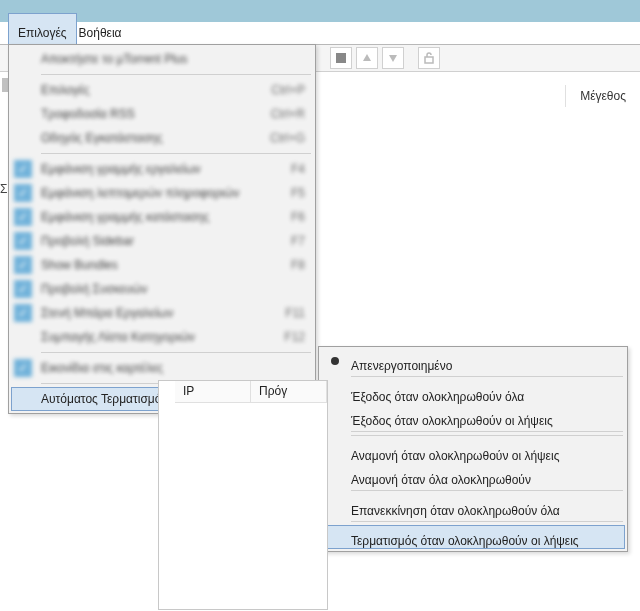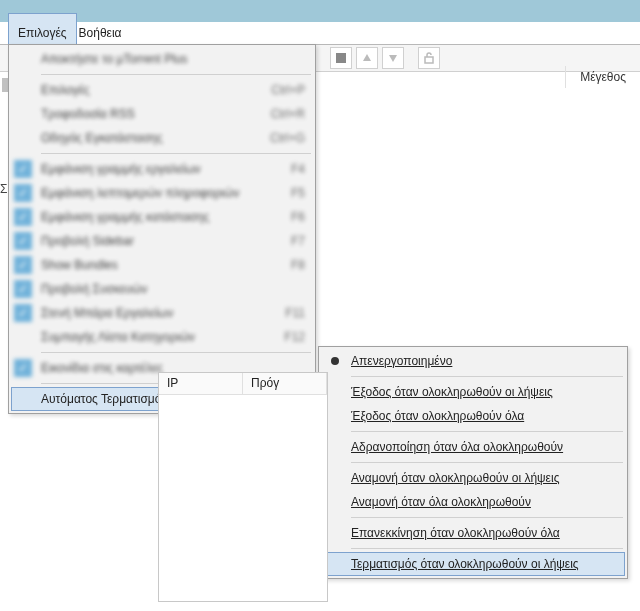--- a/index.html
+++ b/index.html
@@ -18,7 +18,7 @@
   .toolbar .btn { width:22px; height:22px; border:1px solid #d0d0d0; background:#fff; display:flex; align-items:center; justify-content:center; }
 
   
-  .colhdr { position:absolute; top:64px; right:0; height:26px; display:flex; align-items:center; }
+  .colhdr { position:absolute; top:83px; right:0; height:26px; display:flex; align-items:center; }
   .colhdr .col { padding:4px 14px; border-left:1px solid #e0e0e0; color:#333; }
 
   

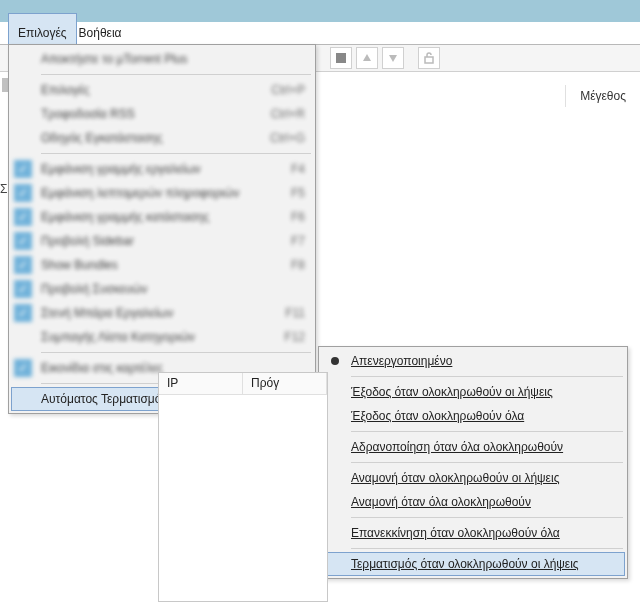--- a/index.html
+++ b/index.html
@@ -36,7 +36,7 @@
 
   
   .submenu { position:absolute; top:346px; left:318px; width:310px; background:#f2f2f2; border:1px solid #a0a0a0; box-shadow:2px 2px 4px rgba(0,0,0,.15); padding:2px; }
-  .submenu .mi { position:relative; display:flex; align-items:center; height:24px; padding:0 8px 0 30px;text-decoration:underline; }
+  .submenu .mi { position:relative; display:flex; align-items:flex-end; height:24px; padding:0 8px 0 30px; }
   .submenu .mi .radio { position:absolute; left:10px; top:8px; width:8px; height:8px; border-radius:50%; background:#333; }
   .submenu .sep { height:1px; background:#d0d0d0; margin:3px 2px 3px 30px; }
   .submenu .mi.hover { background:#d6e5f3; border:1px solid #7da2ce; padding:0 7px 0 29px; }

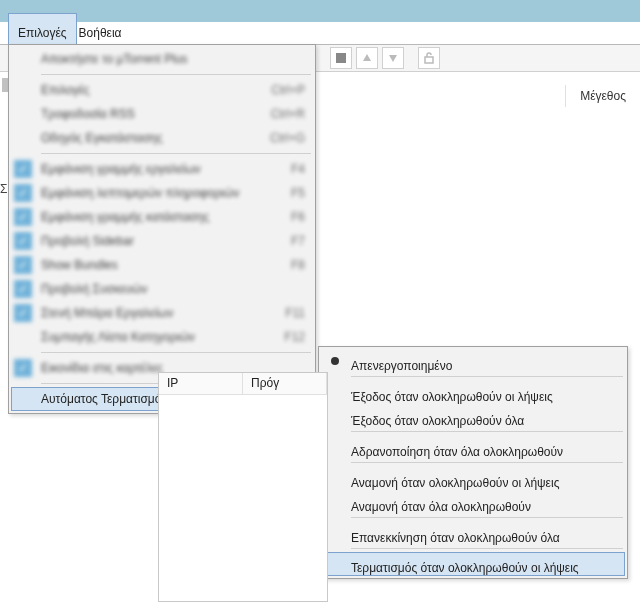--- a/index.html
+++ b/index.html
@@ -42,7 +42,7 @@
   .submenu .mi.hover { background:#d6e5f3; border:1px solid #7da2ce; padding:0 7px 0 29px; }
 
   
-  .lowerpanel { position:absolute; top:372px; left:158px; width:170px; height:230px; border:1px solid #c8c8c8; background:#fff; }
+  .lowerpanel { position:absolute; top:380px; left:158px; width:170px; height:230px; border:1px solid #c8c8c8; background:#fff;padding-left:16px; }
   .lowerpanel .hdr { display:flex; height:22px; border-bottom:1px solid #e0e0e0; background:#fafafa; }
   .lowerpanel .hdr .c { flex:1; padding:3px 8px; border-right:1px solid #e0e0e0; }
 

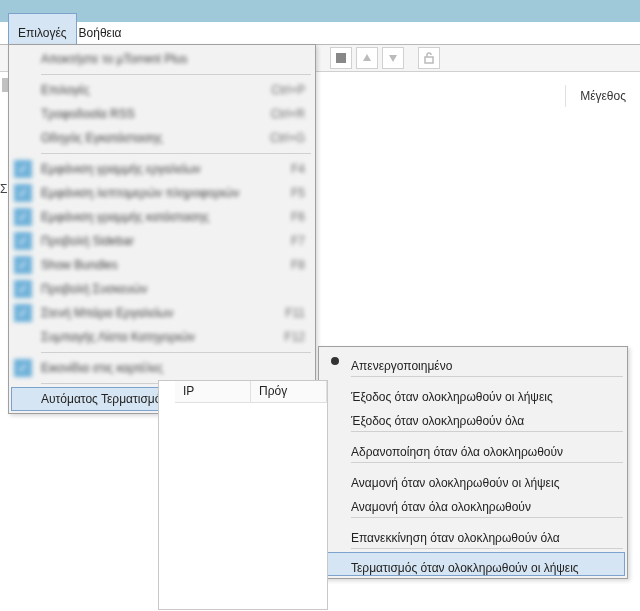--- a/index.html
+++ b/index.html
@@ -175,10 +175,10 @@
   </div>
   <div class="sep"></div>
   <div class="mi">
+      <span class="label">Έξοδος όταν ολοκληρωθούν όλα</span>
+    </div>
+  <div class="mi">
       <span class="label">Έξοδος όταν ολοκληρωθούν οι λήψεις</span>
-    </div>
-  <div class="mi">
-      <span class="label">Έξοδος όταν ολοκληρωθούν όλα</span>
     </div>
   <div class="sep"></div>
   <div class="mi">

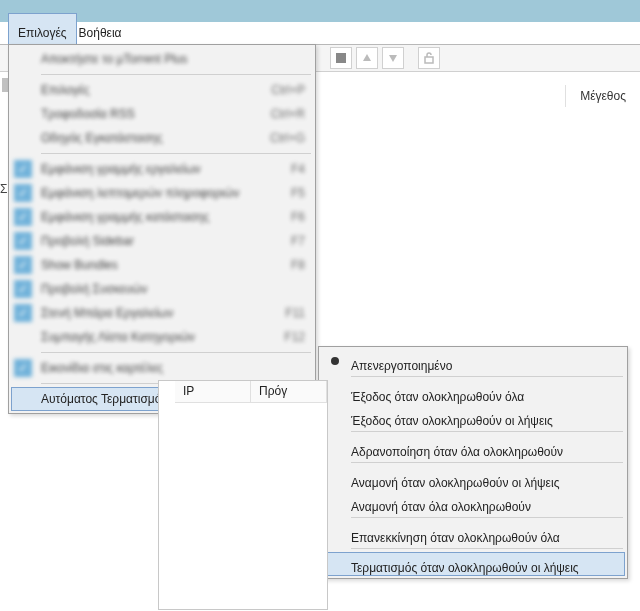--- a/index.html
+++ b/index.html
@@ -181,9 +181,6 @@
       <span class="label">Έξοδος όταν ολοκληρωθούν οι λήψεις</span>
     </div>
   <div class="sep"></div>
-  <div class="mi">
-      <span class="label">Αδρανοποίηση όταν όλα ολοκληρωθούν</span>
-    </div>
   <div class="sep"></div>
   <div class="mi">
       <span class="label">Αναμονή όταν ολοκληρωθούν οι λήψεις</span>

